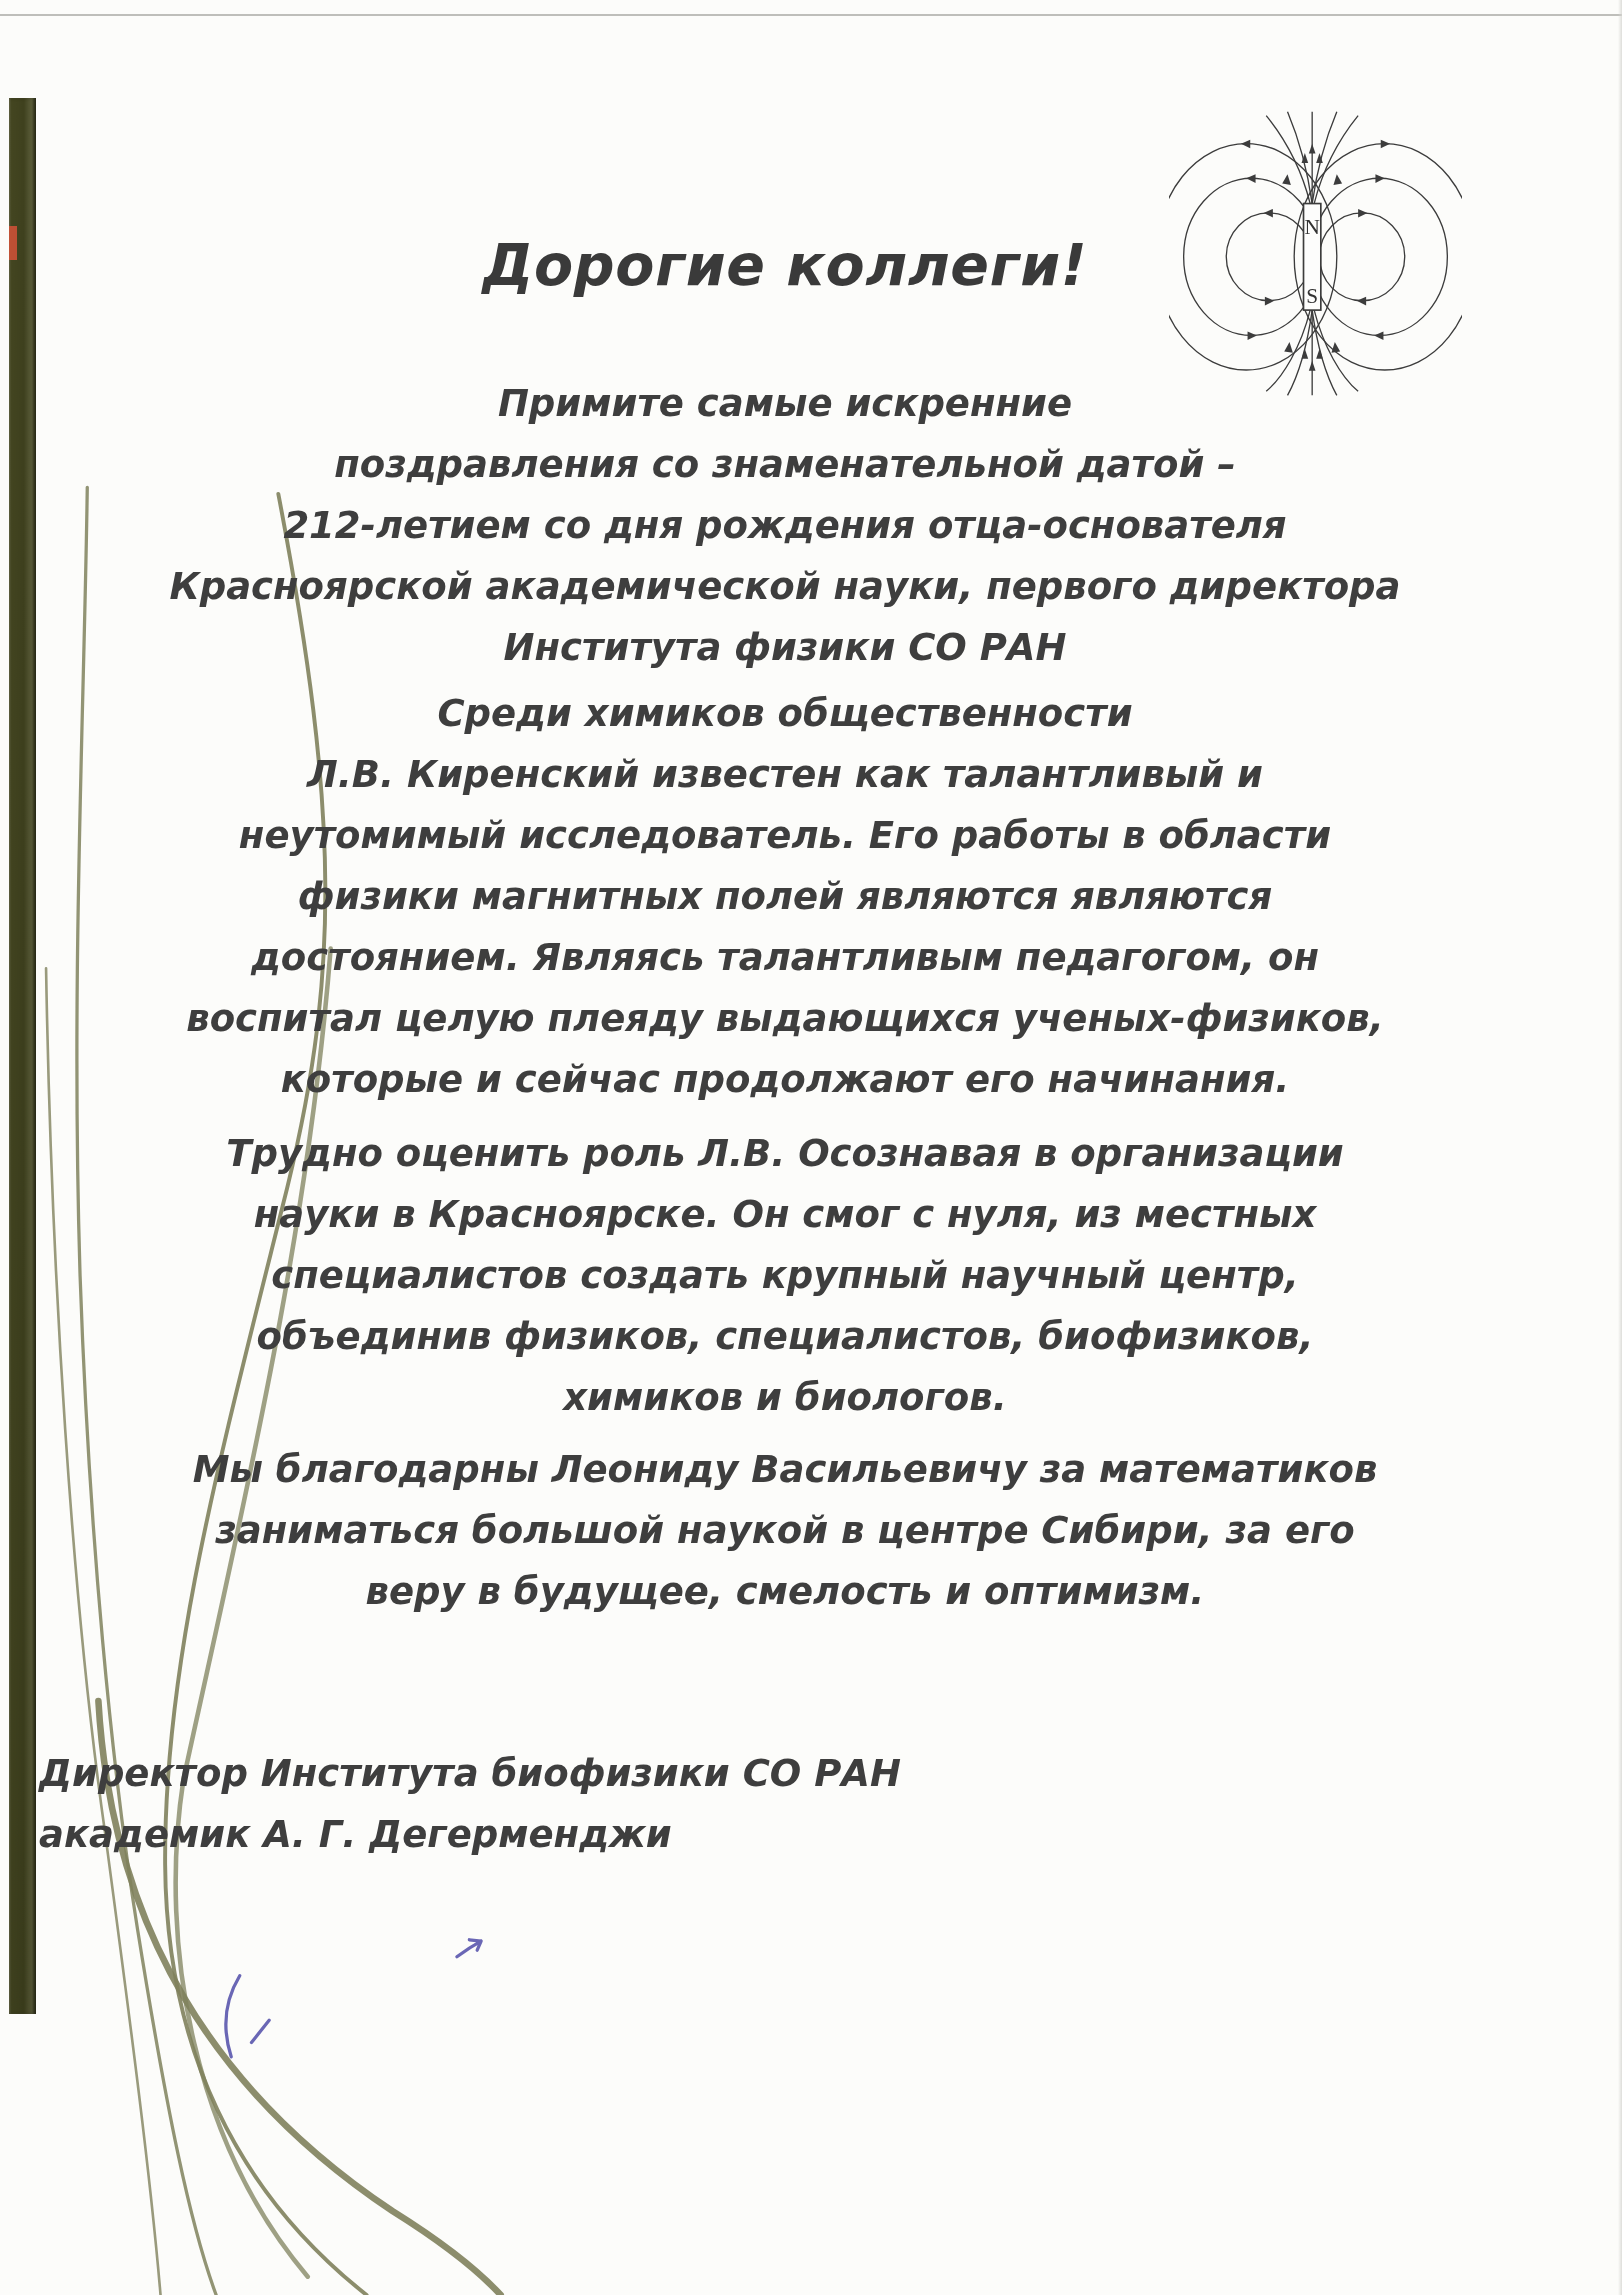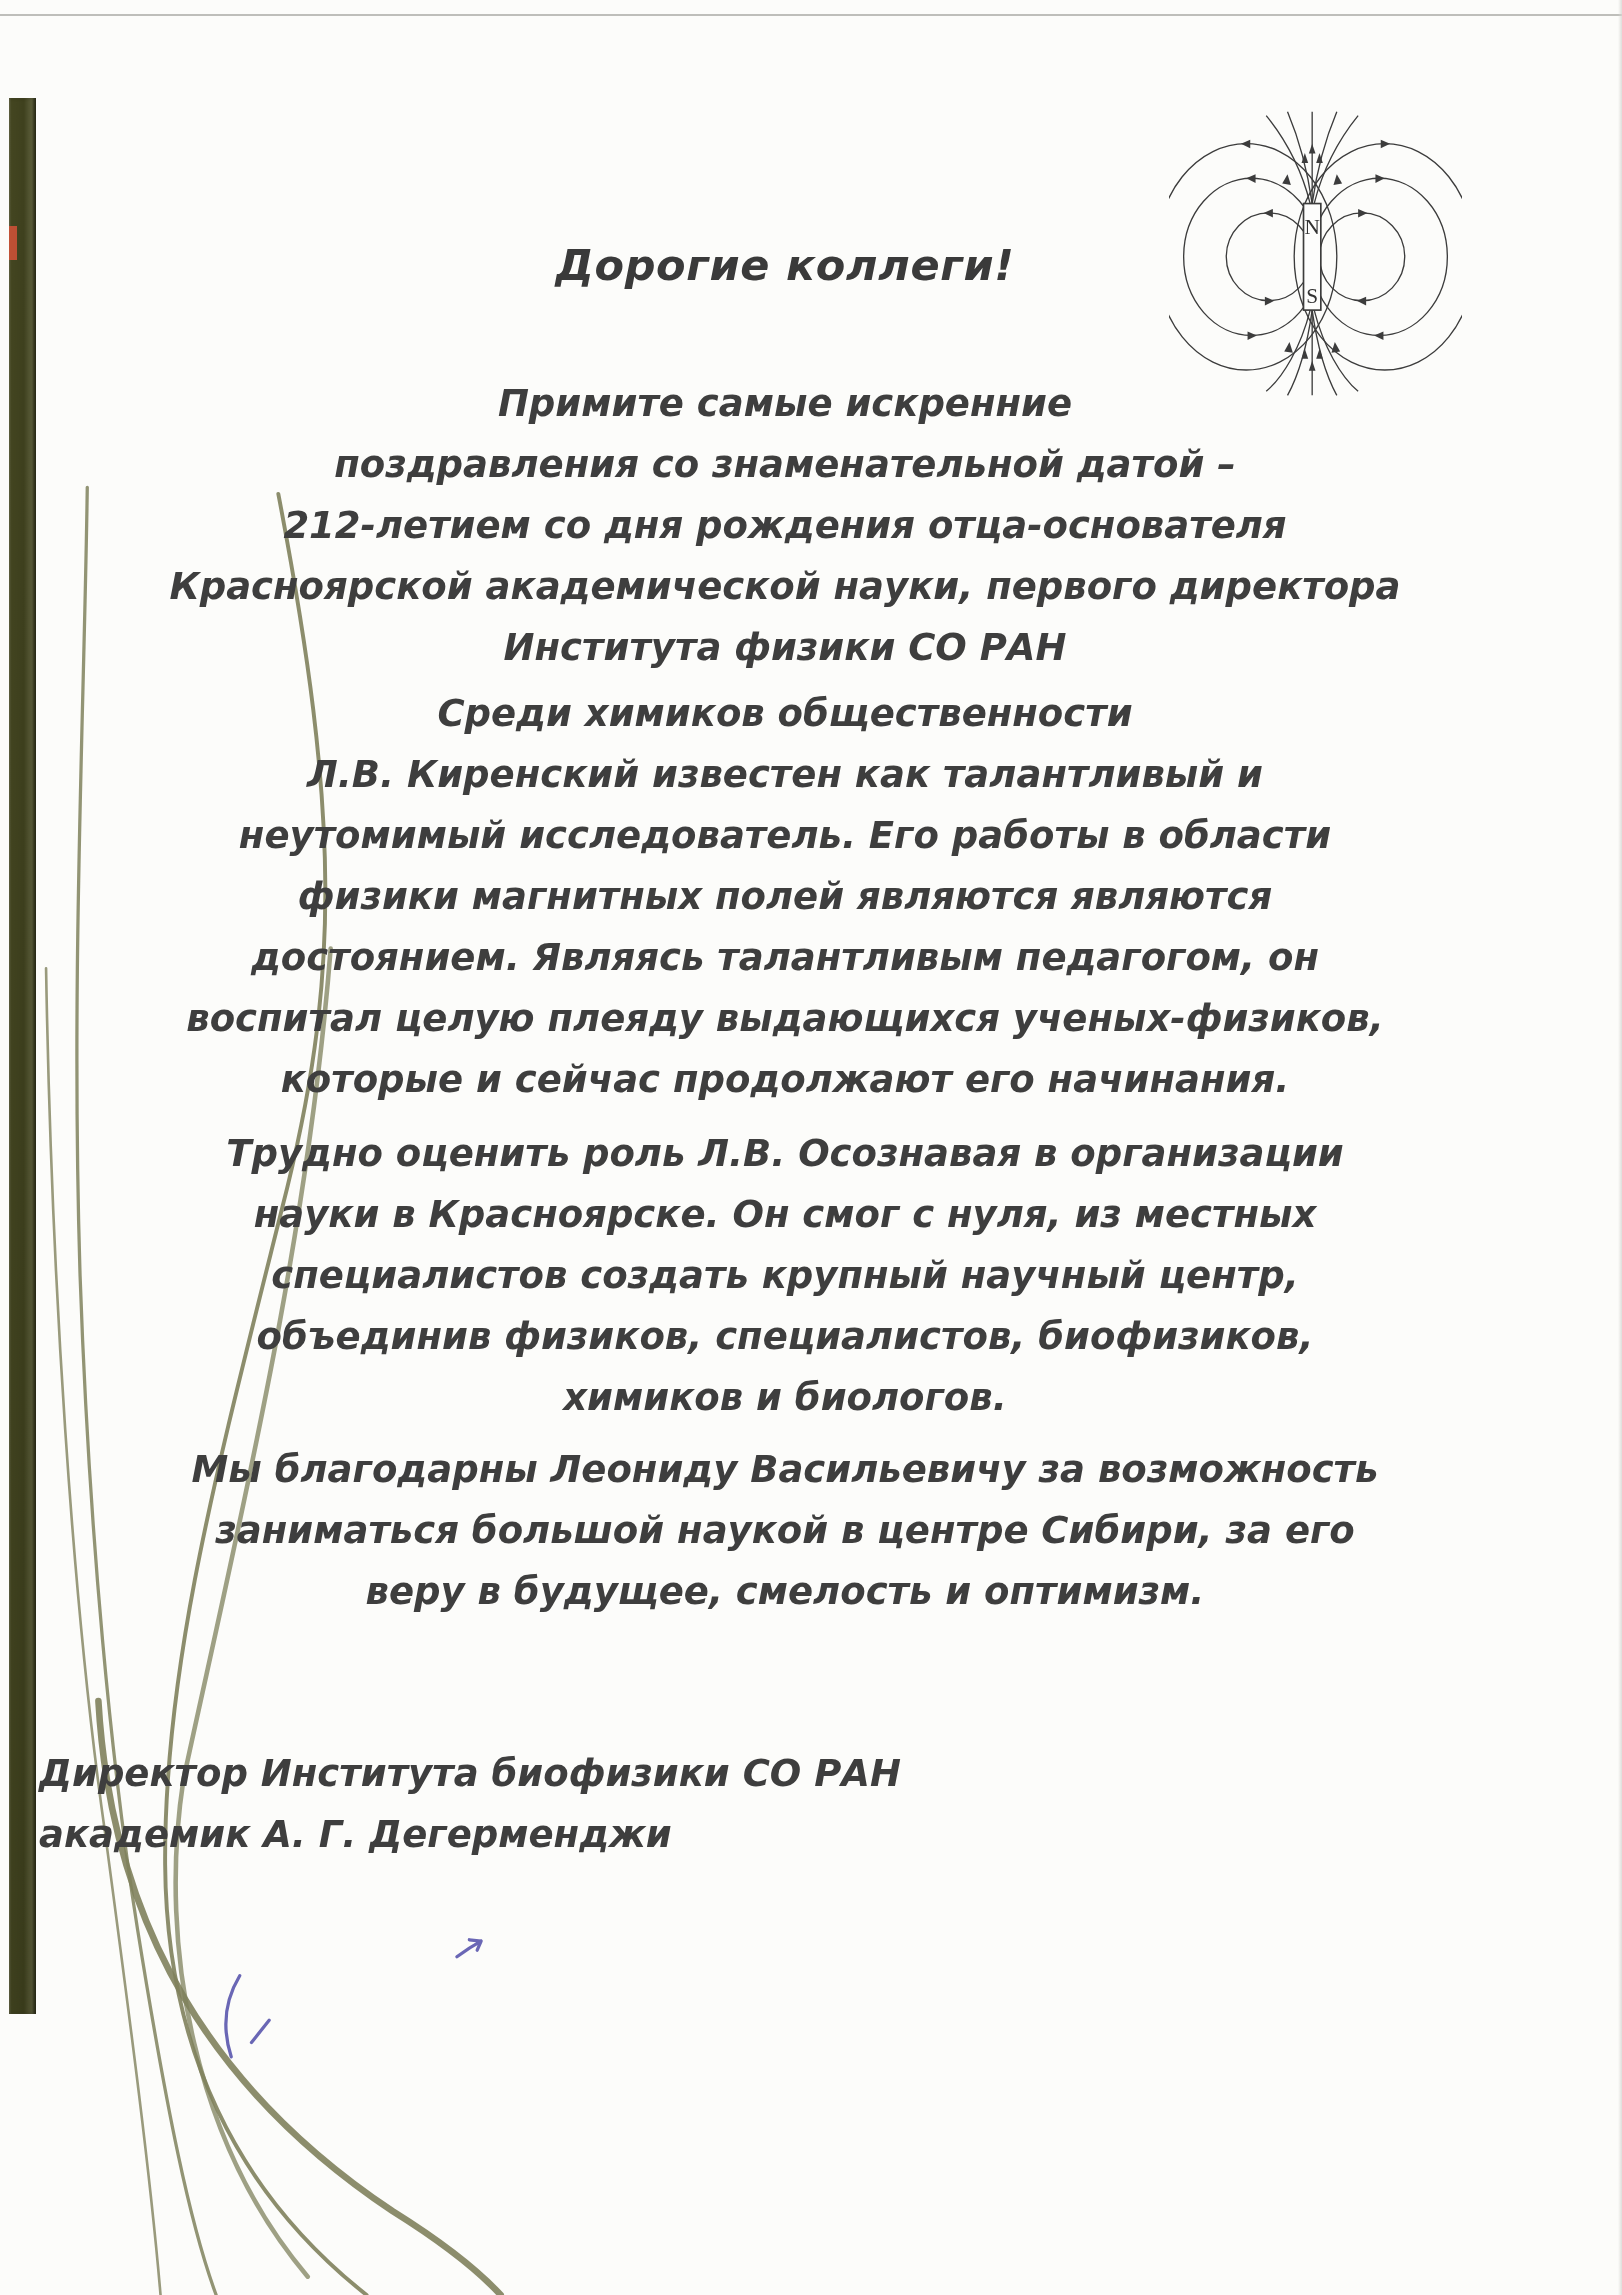--- a/index.html
+++ b/index.html
@@ -43,7 +43,7 @@
     z-index:3;
   }
   .title{
-    font-size:43px;line-height:56px;letter-spacing:0.7px;
+    font-size:57px;line-height:56px;letter-spacing:0.7px;
     margin:0 0 80px 0;white-space:nowrap;color:#3a3a3a;
   }
   .para{margin:0;padding:0;}

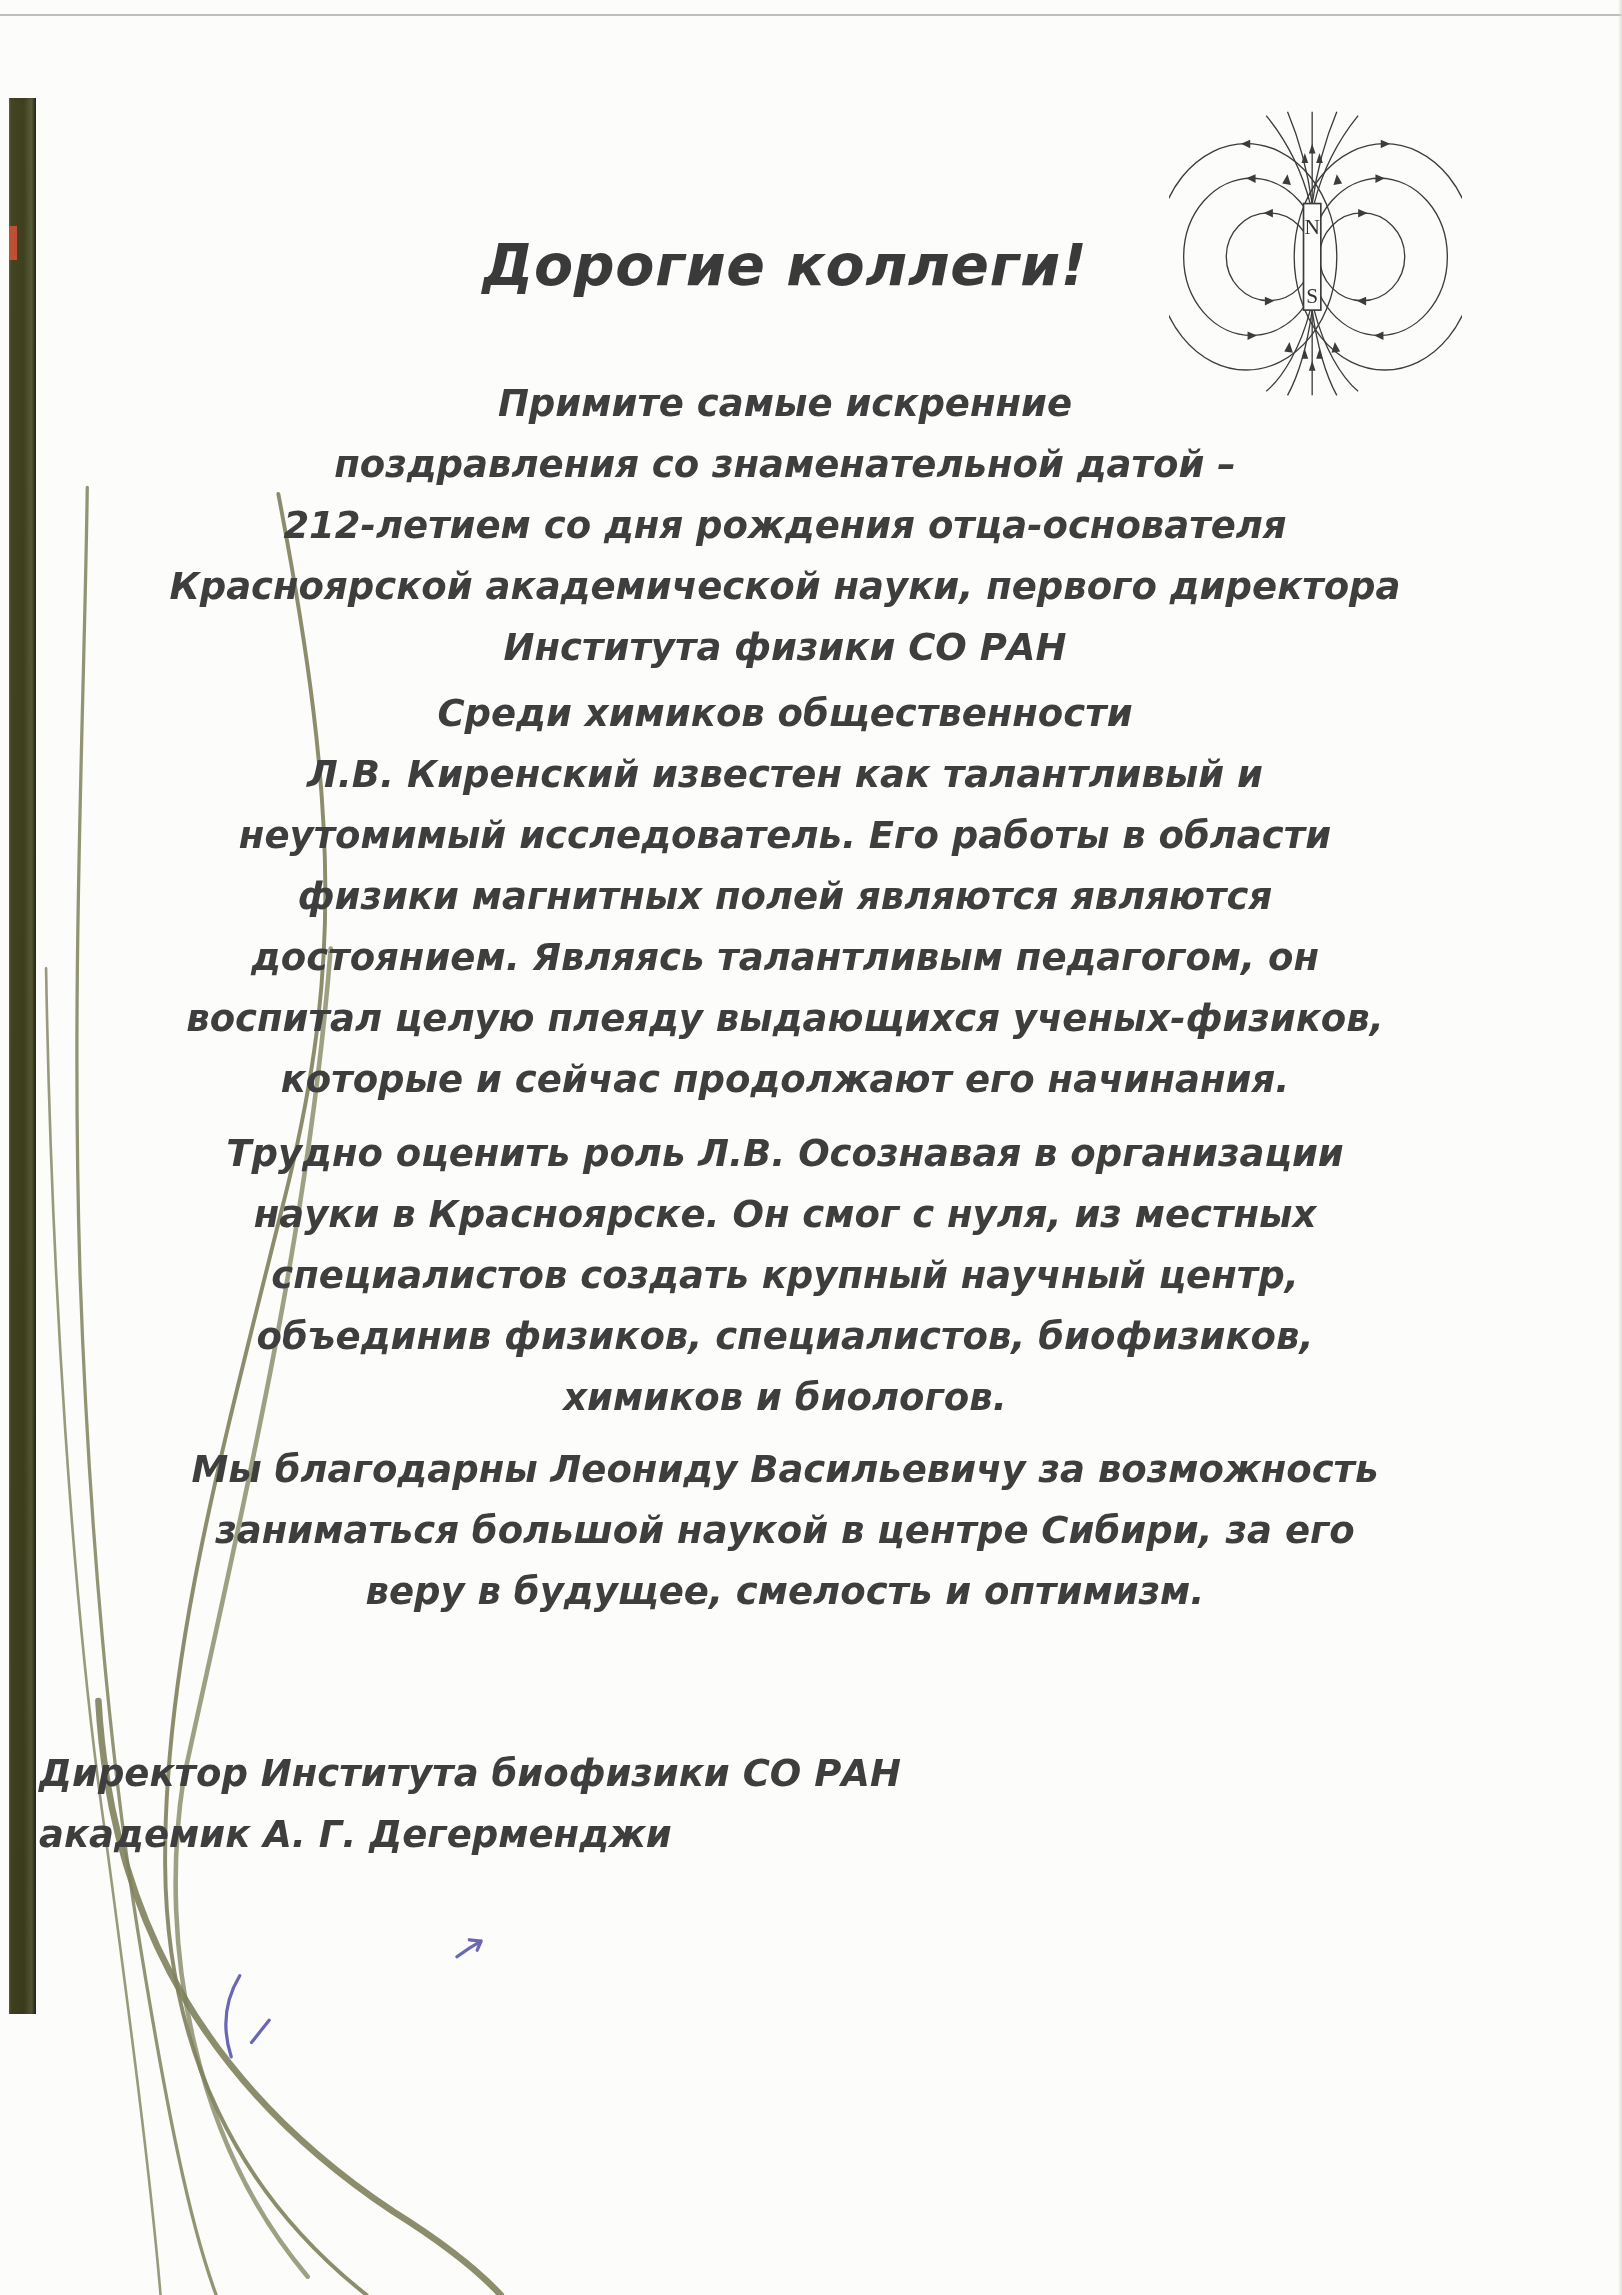--- a/index.html
+++ b/index.html
@@ -152,7 +152,7 @@
 
 
     <div class="para gap-md2">
-      <div class="line">Мы благодарны Леониду Васильевичу за возможность</div>
+      <div class="line">Мы благодарны Леониду Васильевичу за математиков</div>
       <div class="line">заниматься большой наукой в центре Сибири, за его</div>
       <div class="line">веру в будущее, смелость и оптимизм.</div>
     </div>

